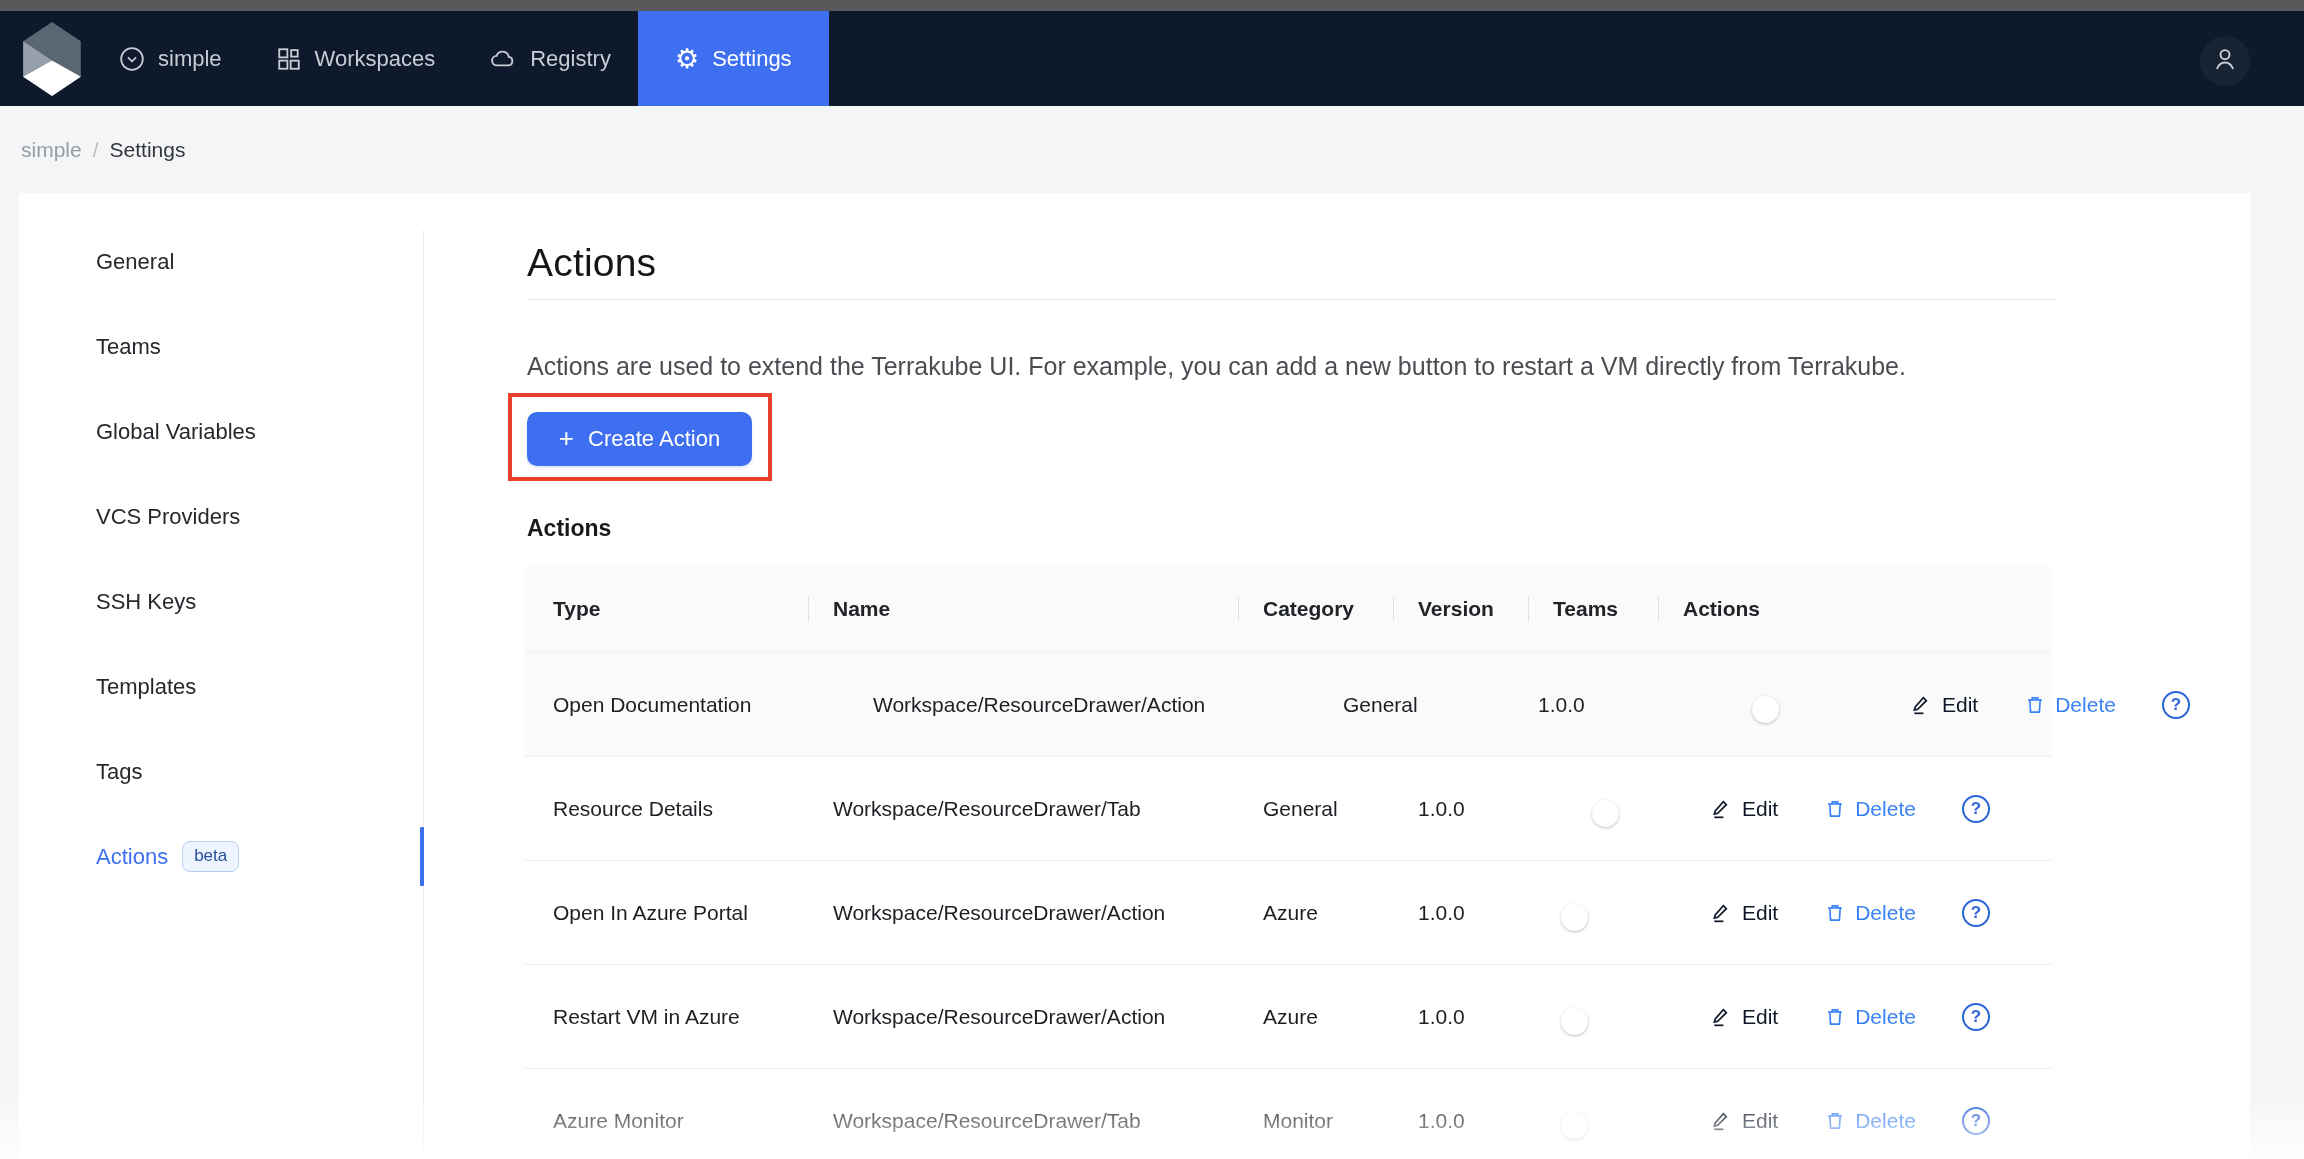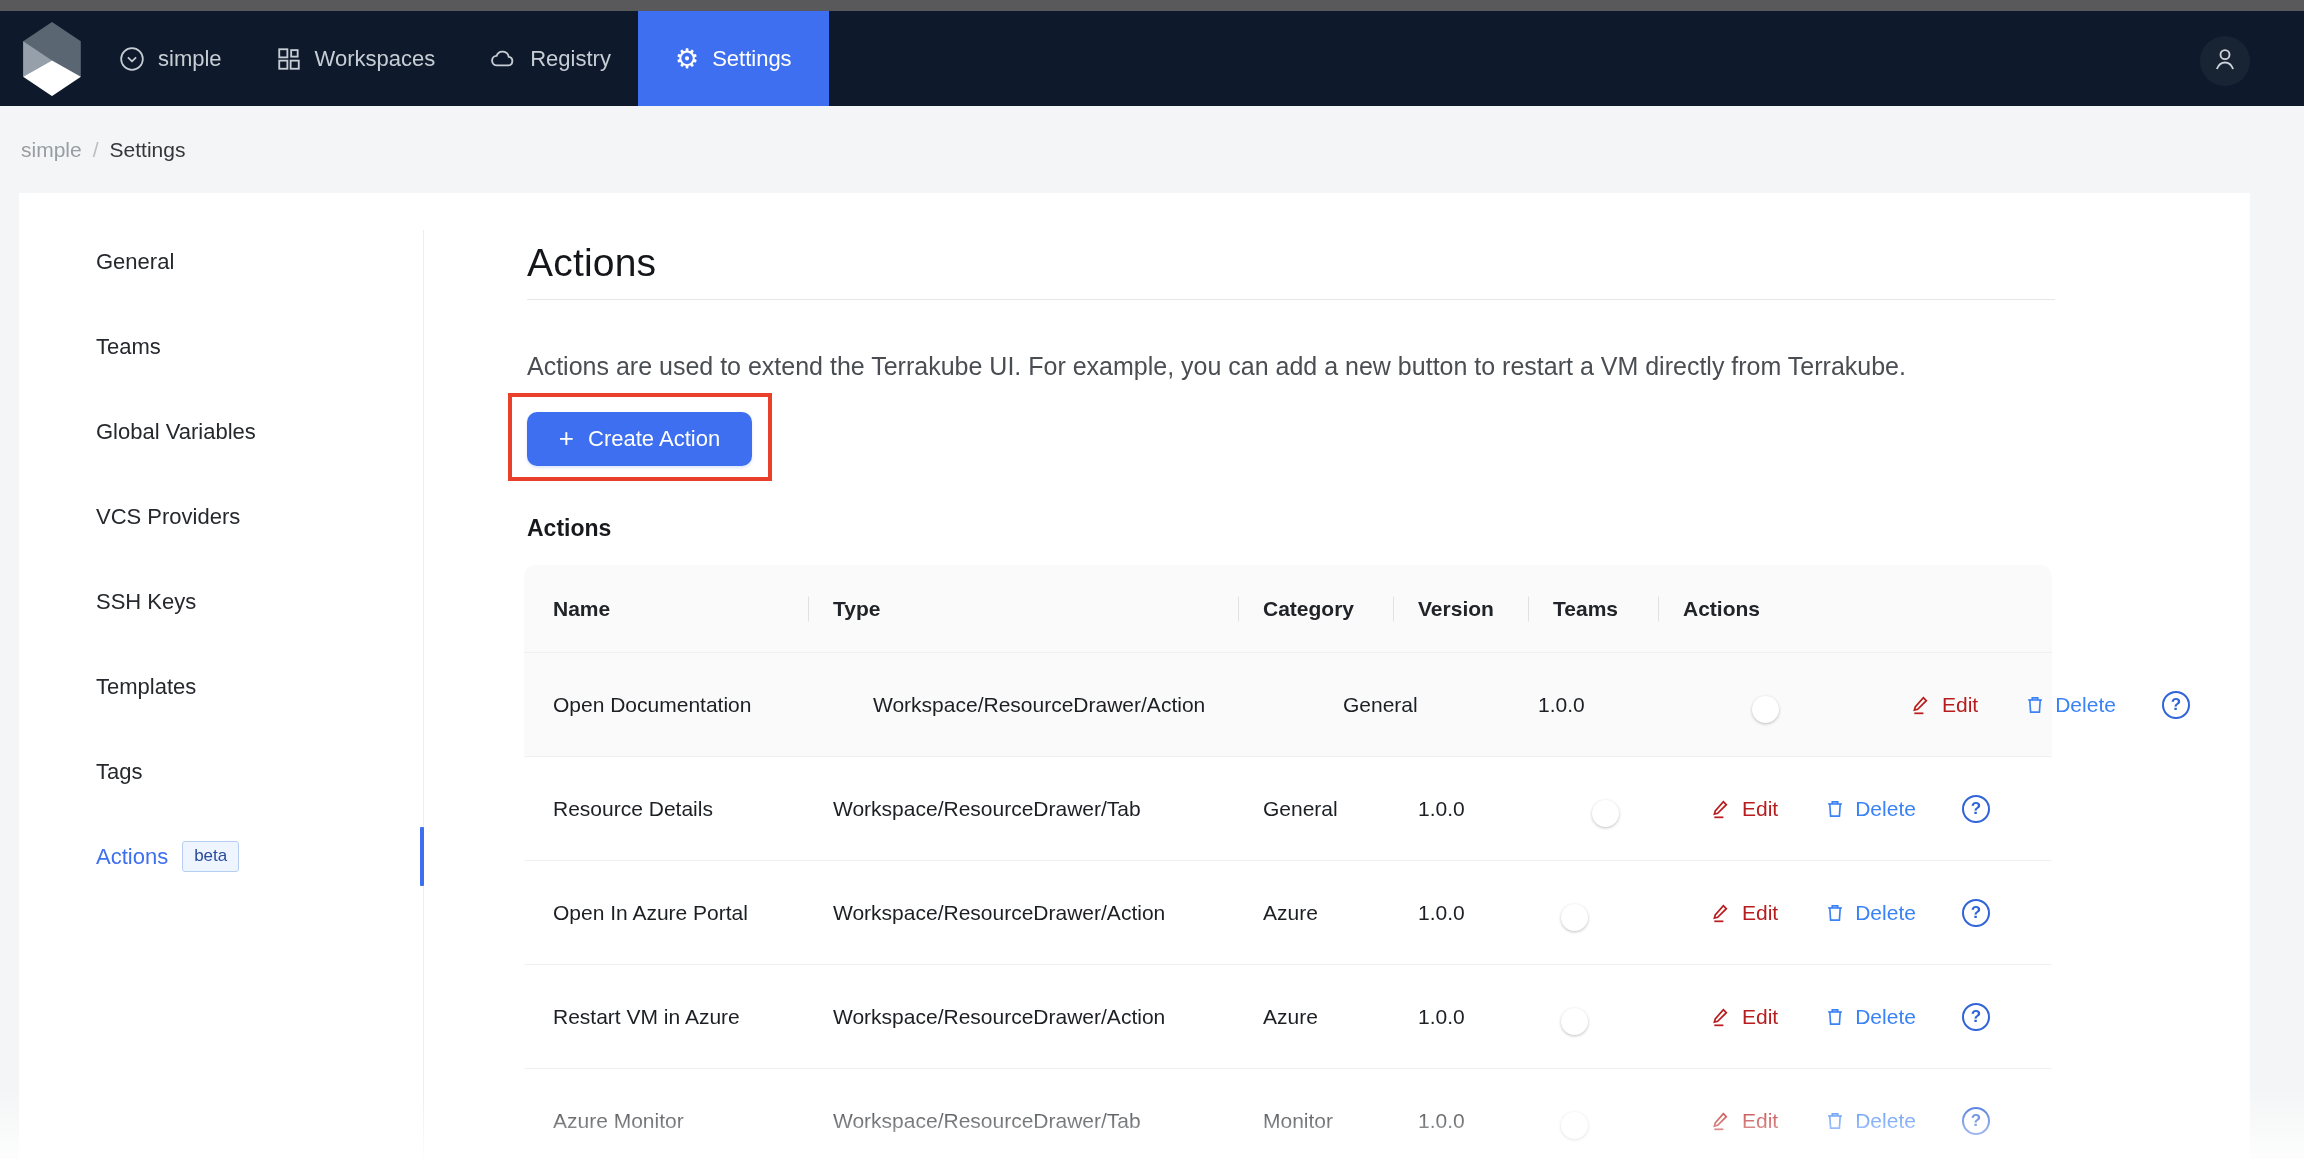--- a/index.html
+++ b/index.html
@@ -248,8 +248,8 @@
 
     <div class="table">
       <div class="trow thead">
+        <div class="th">Type</div>
         <div class="th">Name</div>
-        <div class="th">Type</div>
         <div class="th">Category</div>
         <div class="th">Version</div>
         <div class="th">Teams</div>

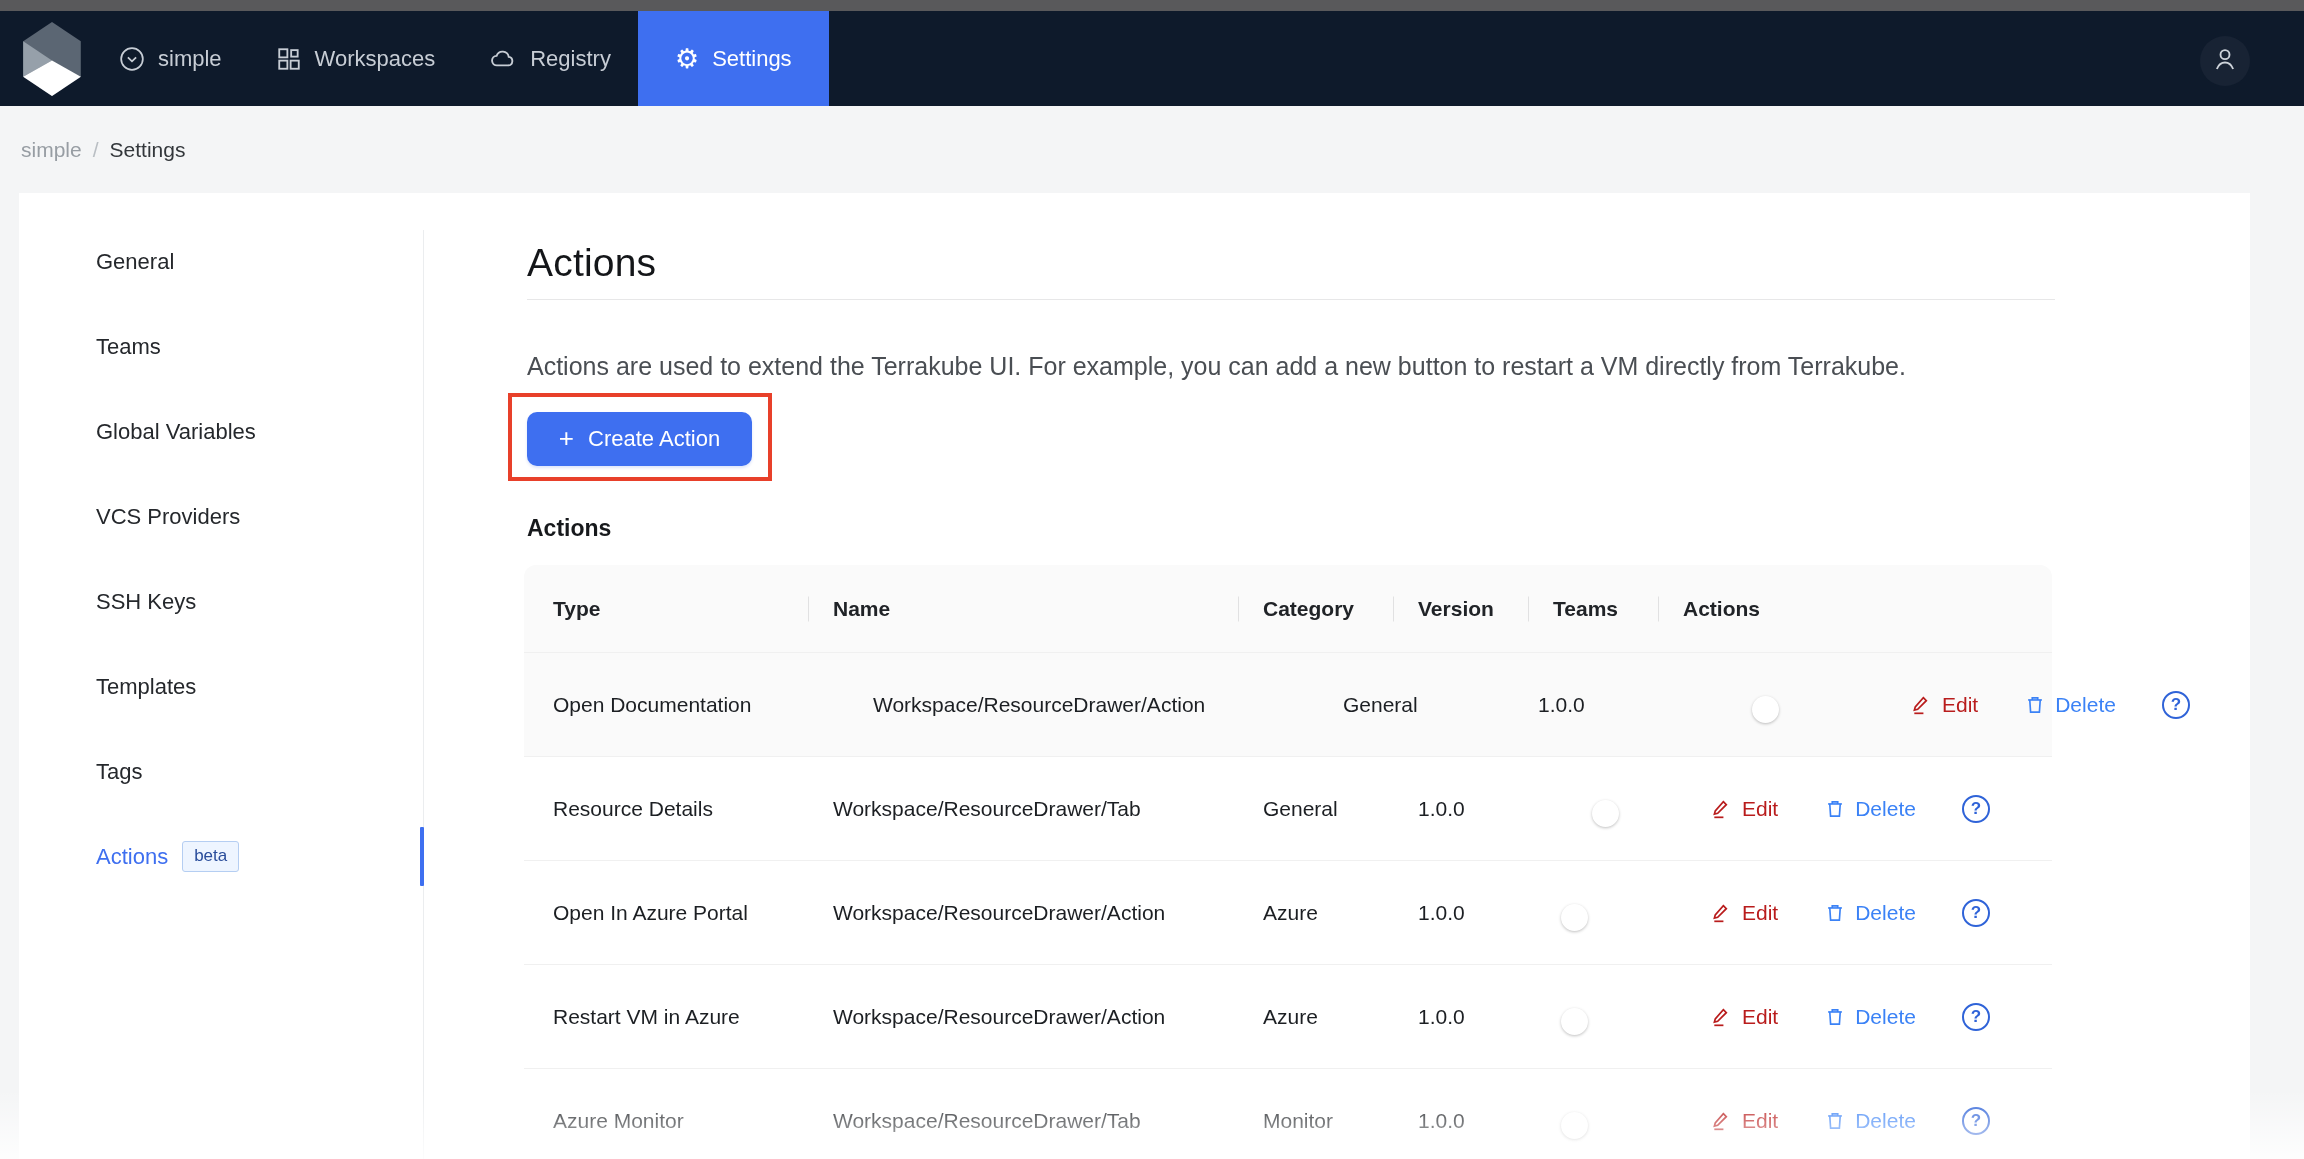--- a/index.html
+++ b/index.html
@@ -128,7 +128,7 @@
   .actions-cell { display: flex; align-items: center; gap: 46px; padding-left: 27px; }
   .link { display: inline-flex; align-items: center; gap: 9px; cursor: pointer; white-space: nowrap; }
   .link svg { display: block; }
-  .link-edit { color: #b91c1c; }
+  .link-edit { color: #0f172a; }
   .link-delete { color: #3b82f6; }
   .help-circle {
     width: 28px; height: 28px; border-radius: 50%; border: 2px solid #2f63d8;

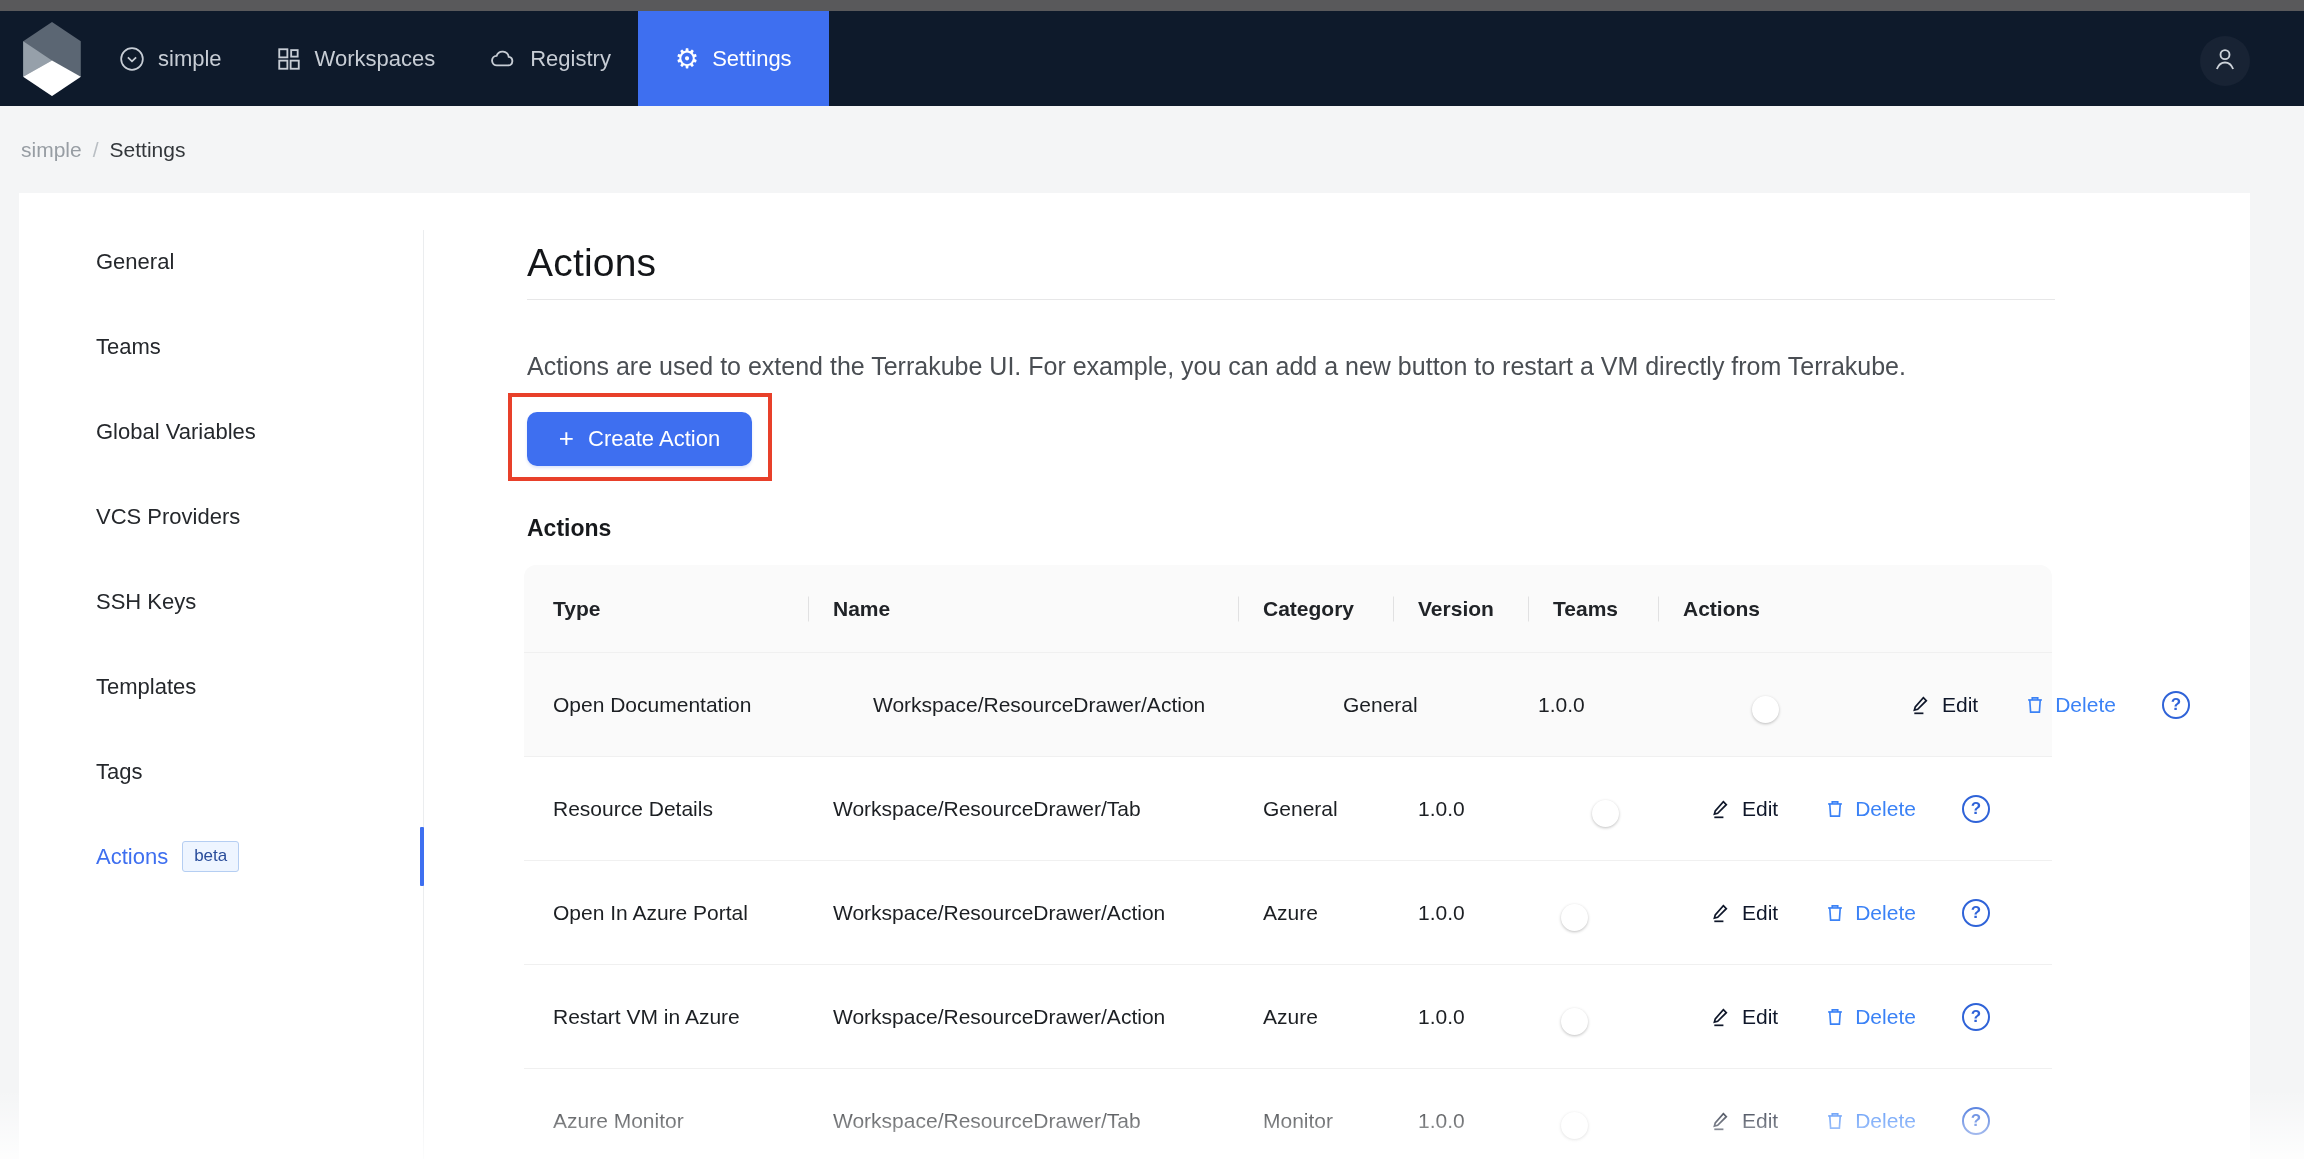--- a/index.html
+++ b/index.html
@@ -70,7 +70,7 @@
   }
   .beta-tag {
     margin-left: 14px; padding: 4px 11px; font-size: 17px; color: #2a4d9b;
-    background: #eef5ff; border: 1px solid #b5cef2; border-radius: 3px; line-height: 1.2;
+    background: #eef5ff; border: 1px solid #b5cef2; border-radius: 8px; line-height: 1.2;
   }
 
   

